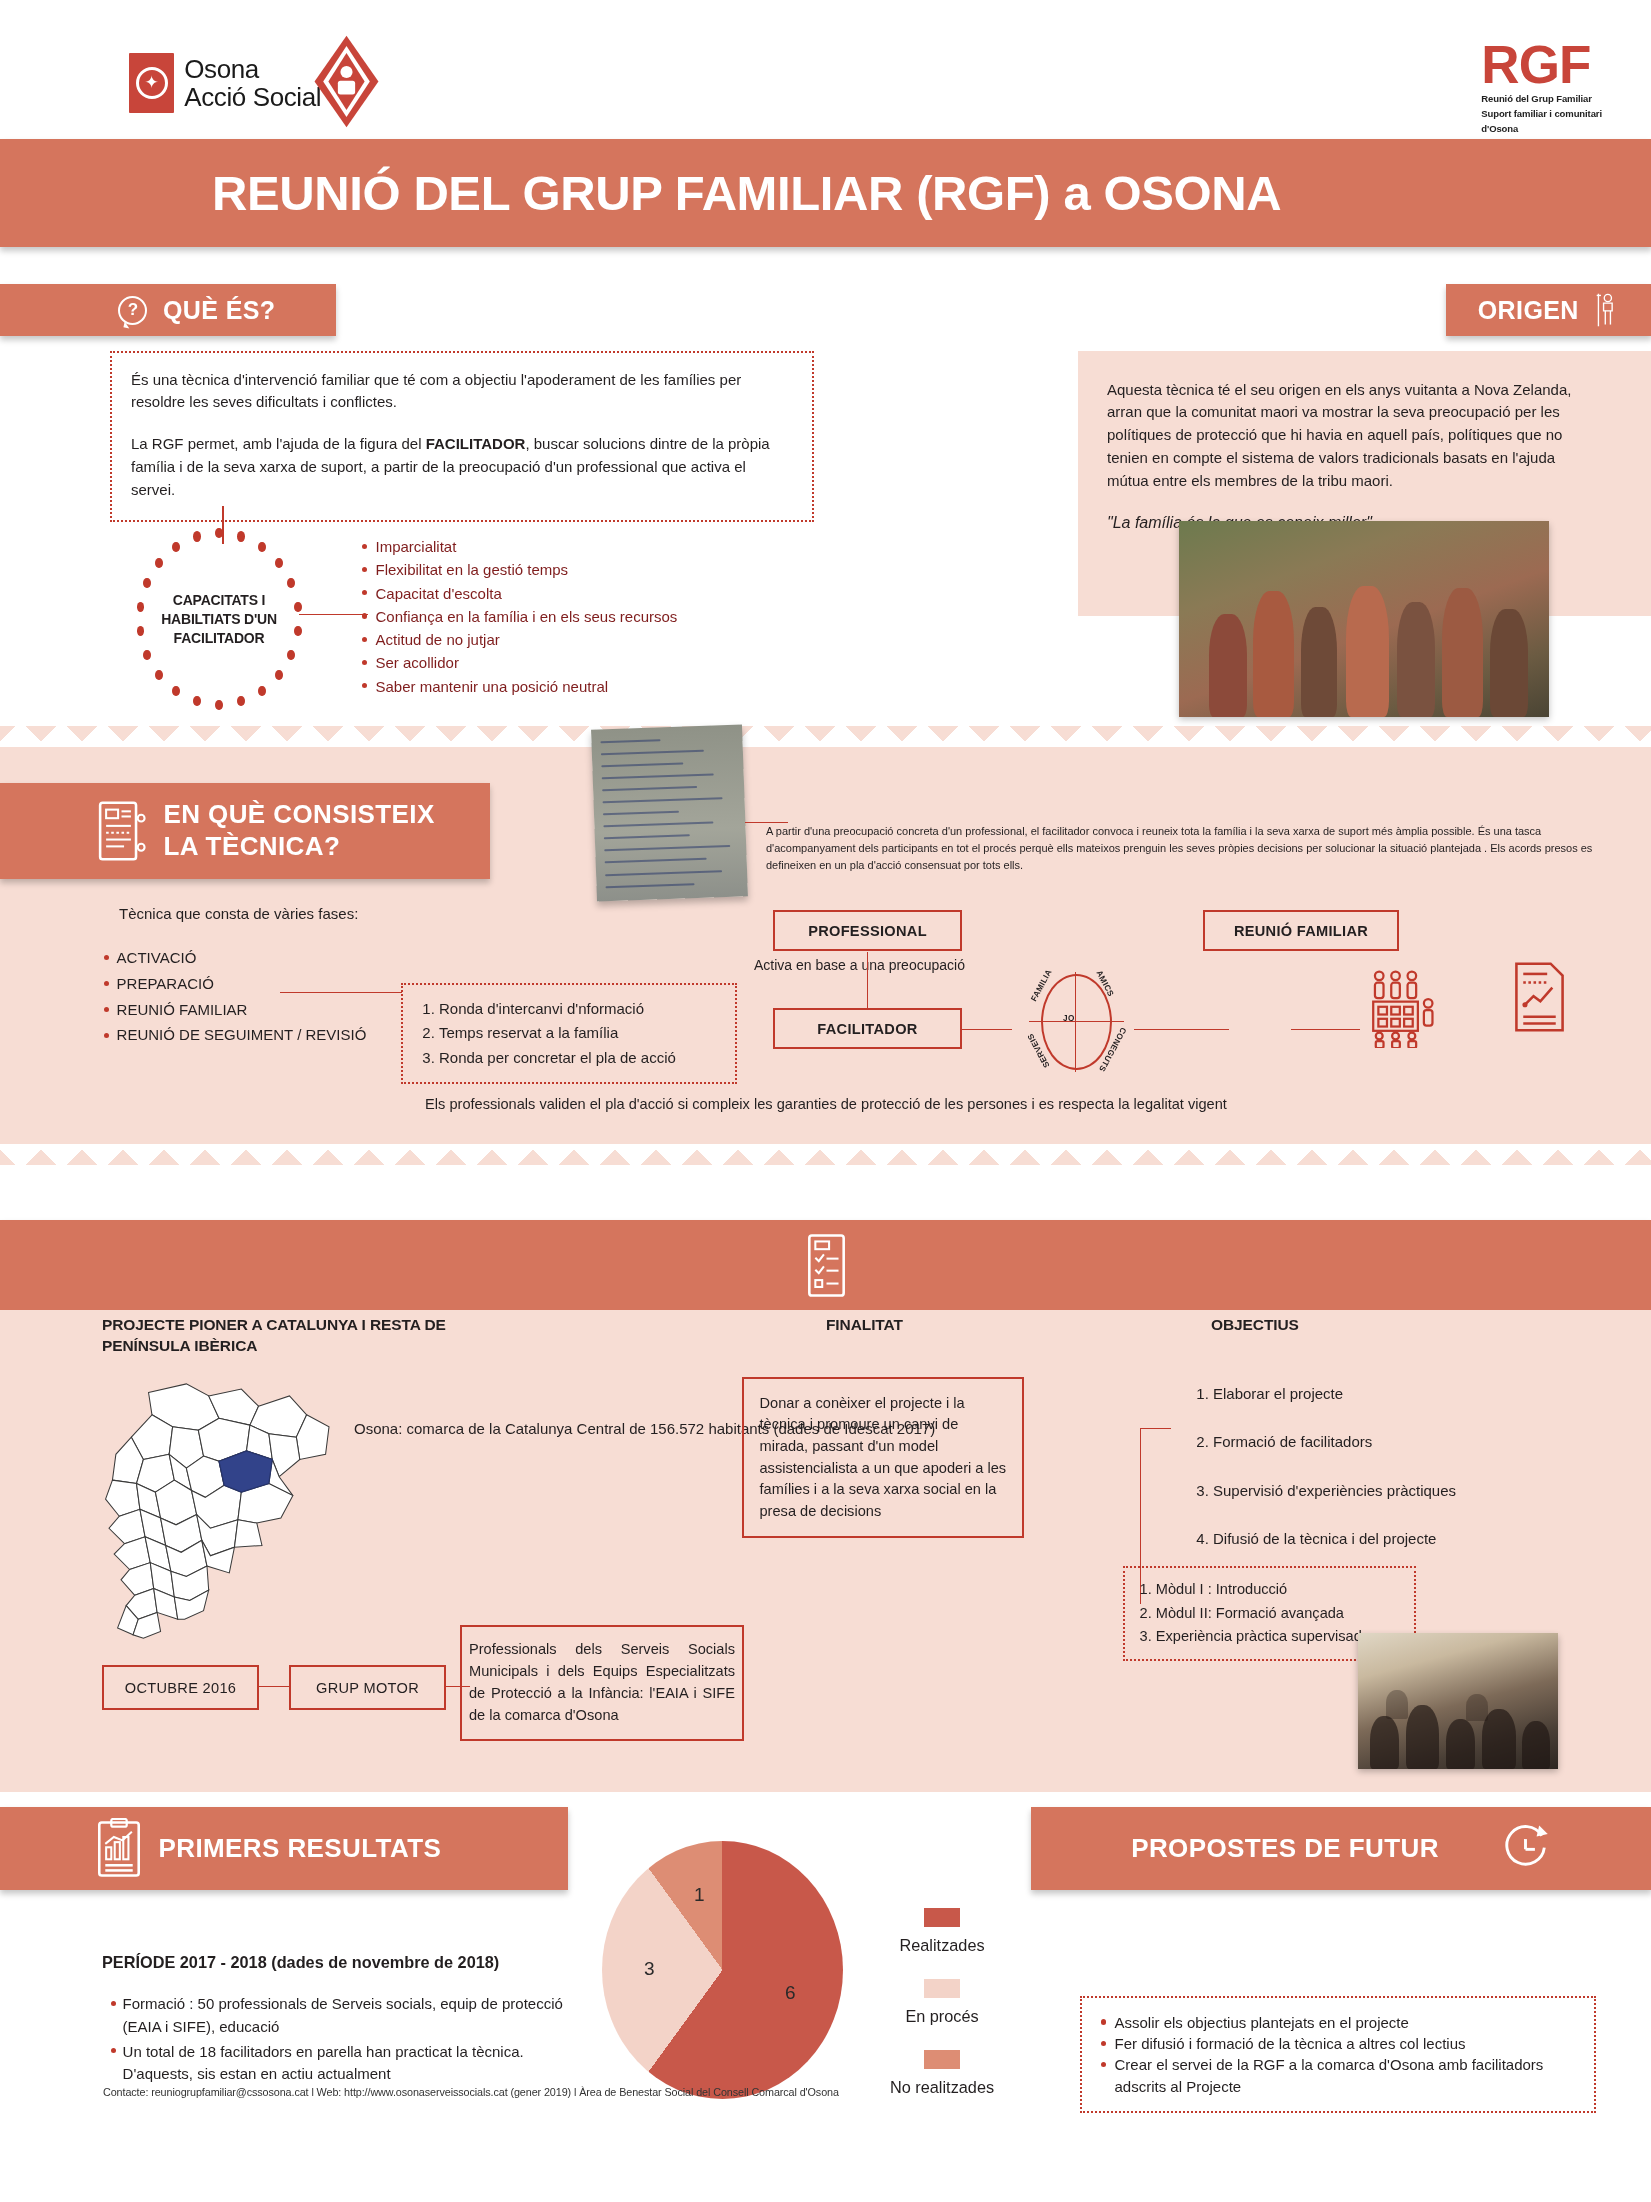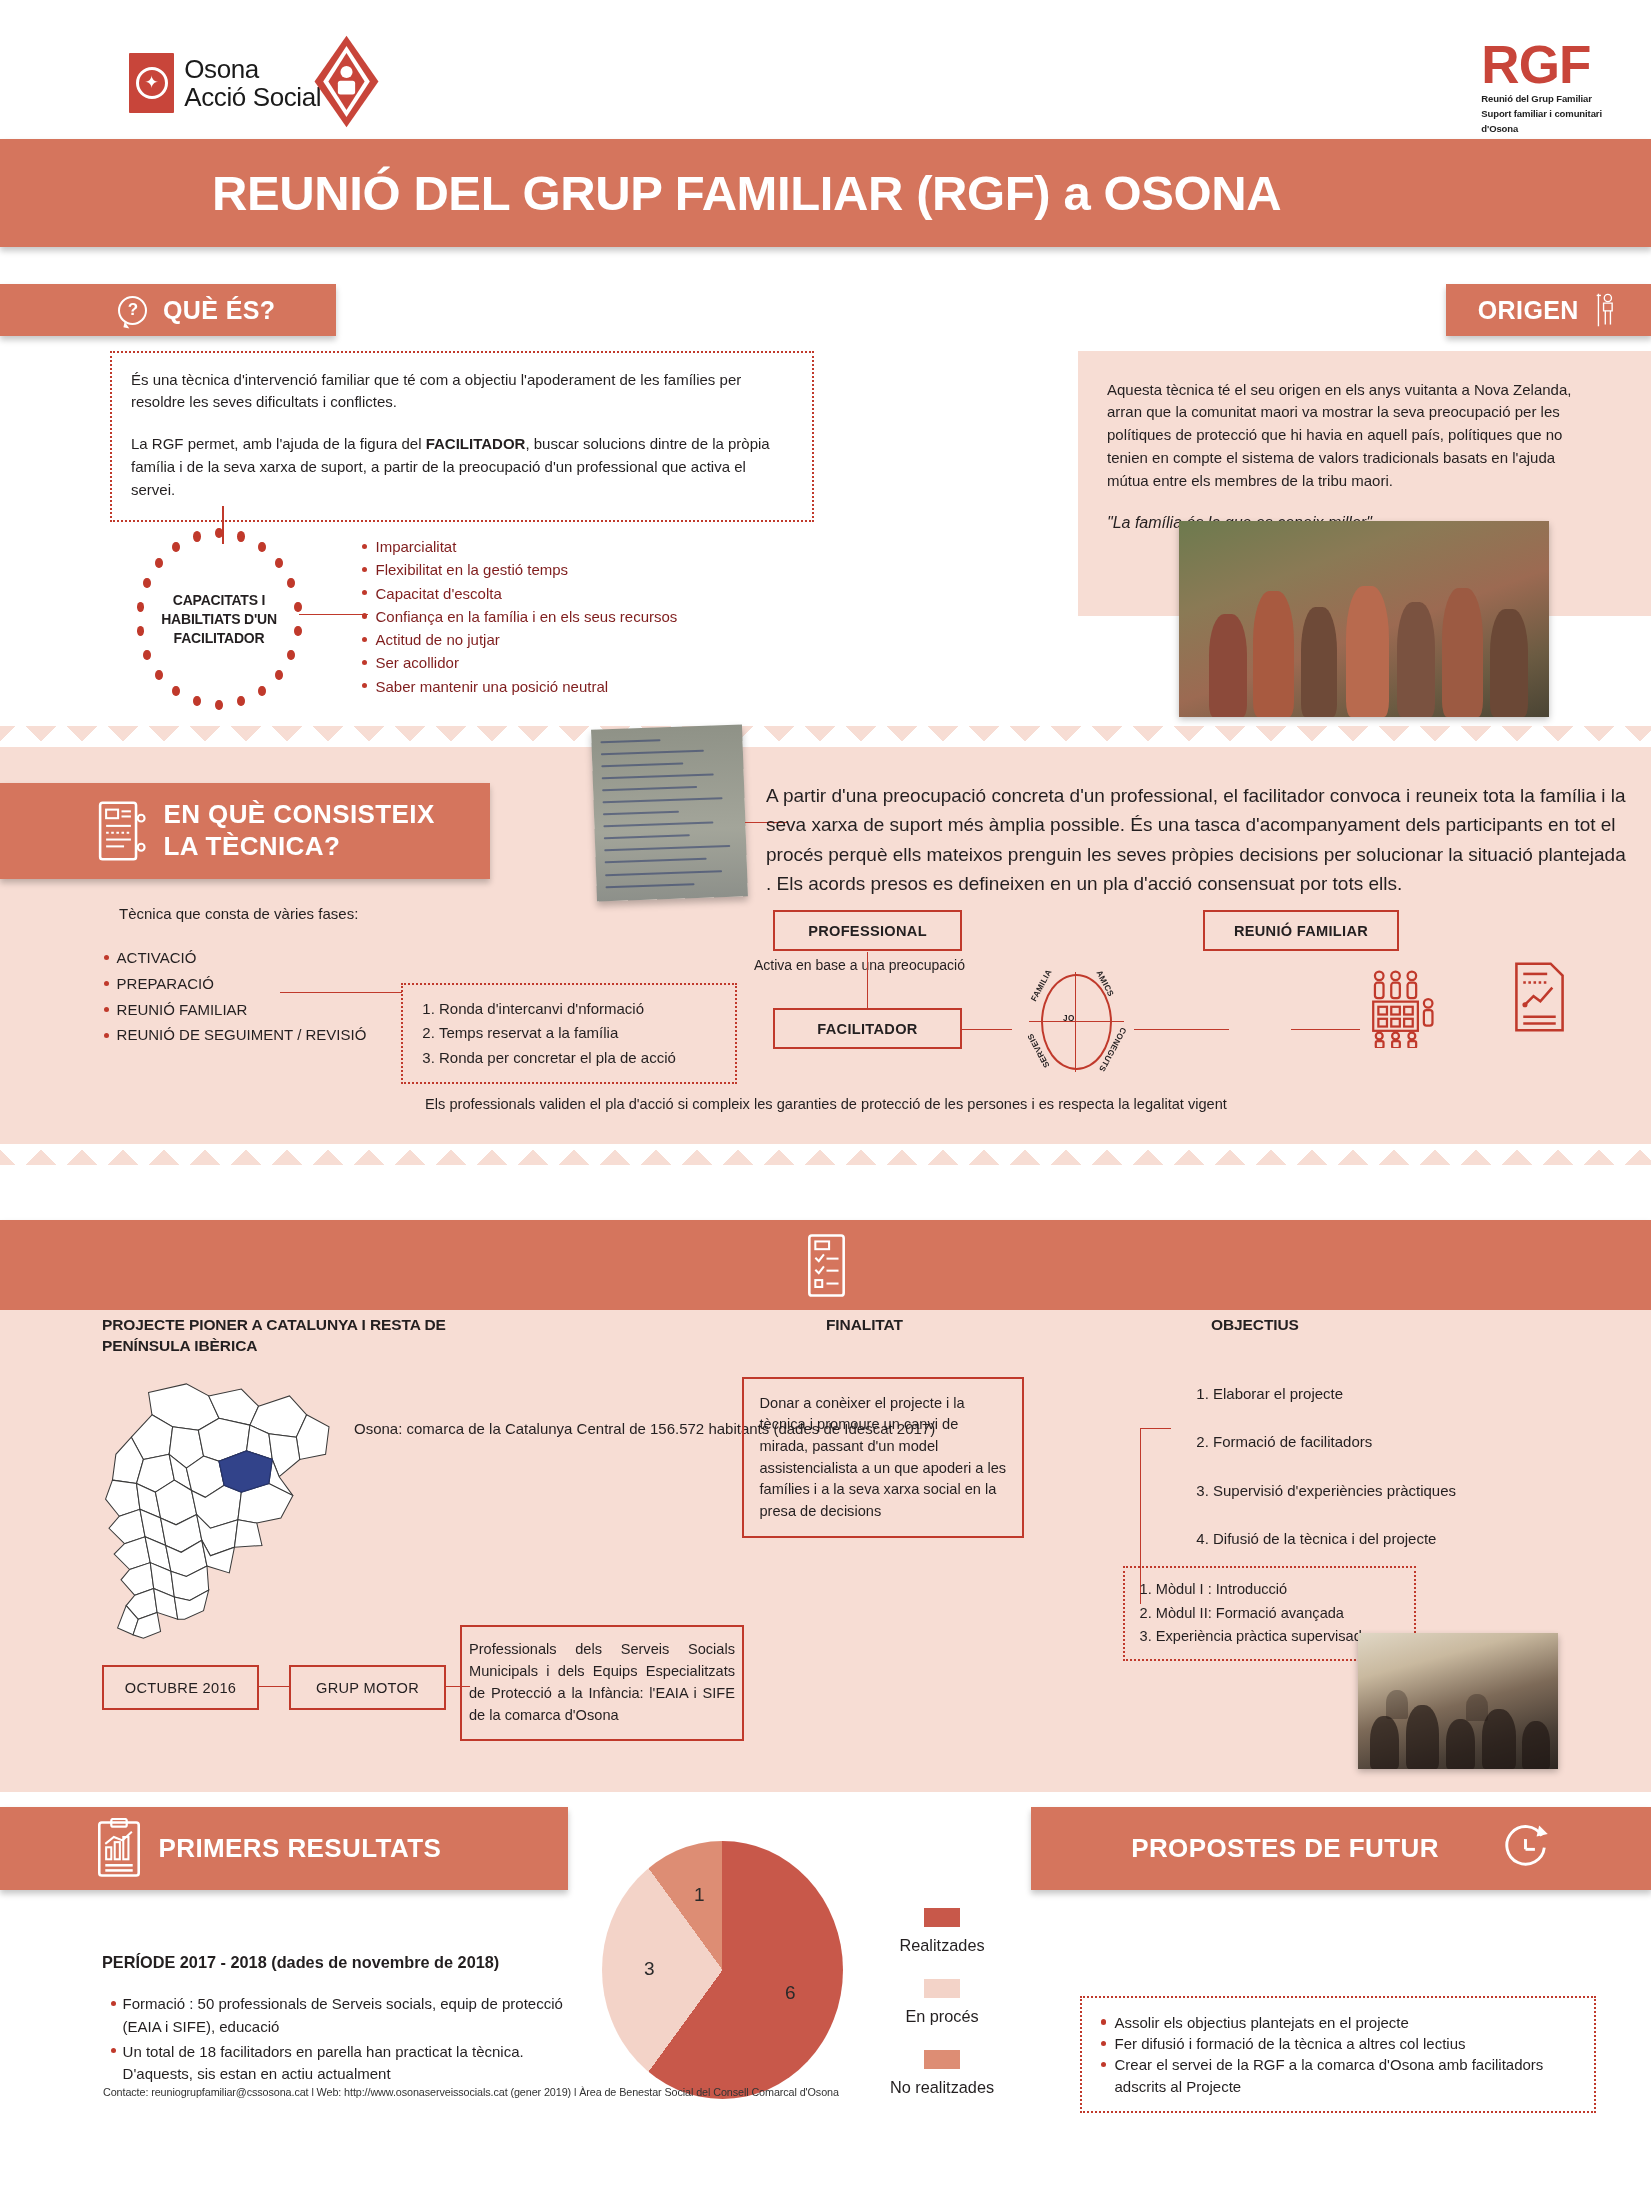--- a/index.html
+++ b/index.html
@@ -148,7 +148,7 @@
   .note-photo .ln { position:absolute; left:8.6px; height:1.7px; background:#2b3a6b; opacity:.55; border-radius:1.7px; }
   .note-link { position:absolute; left:745px; top:822px; width:43px; height:1.4px; background:#c0392b; }
 
-  .tec-para { position:absolute; left:766px; top:781px; width:860px; font-size:19px; line-height:1.55; }
+  .tec-para { position:absolute; left:766px; top:823px; width:860px; font-size:11px; line-height:1.55; }
 
   .rbox {
     position:absolute; border:2.6px solid #c0392b; display:flex; align-items:center; justify-content:center;

